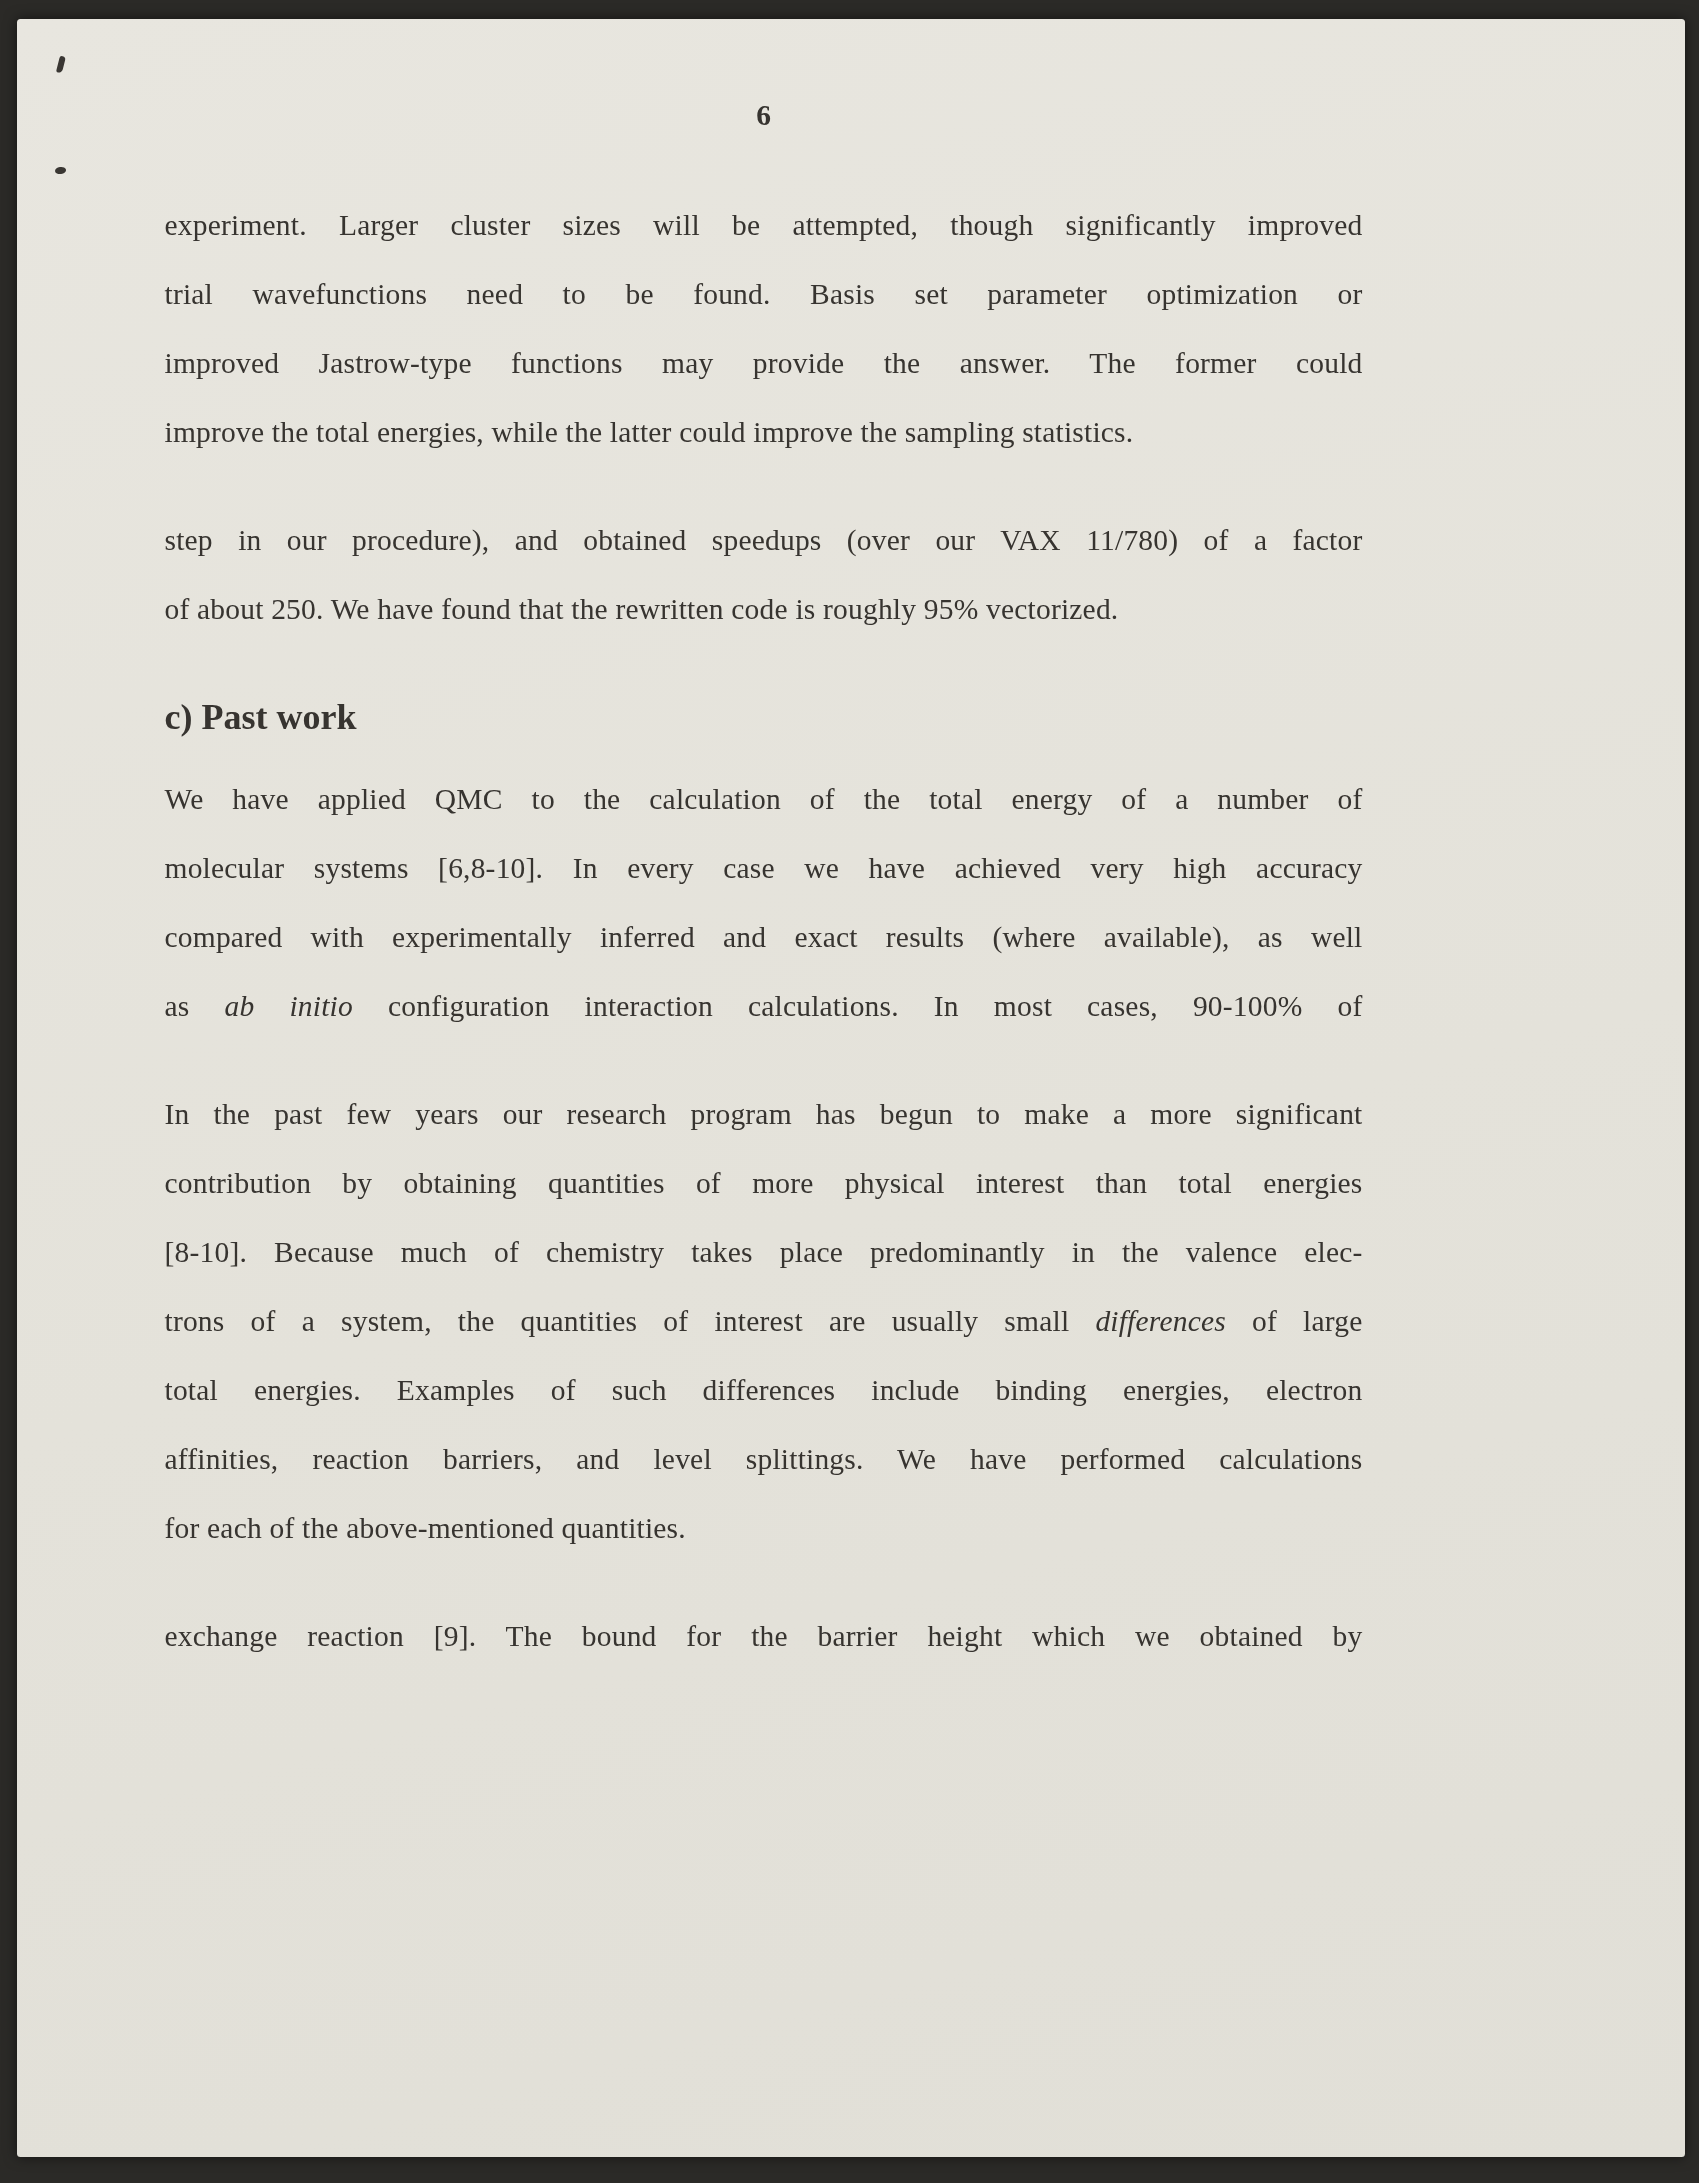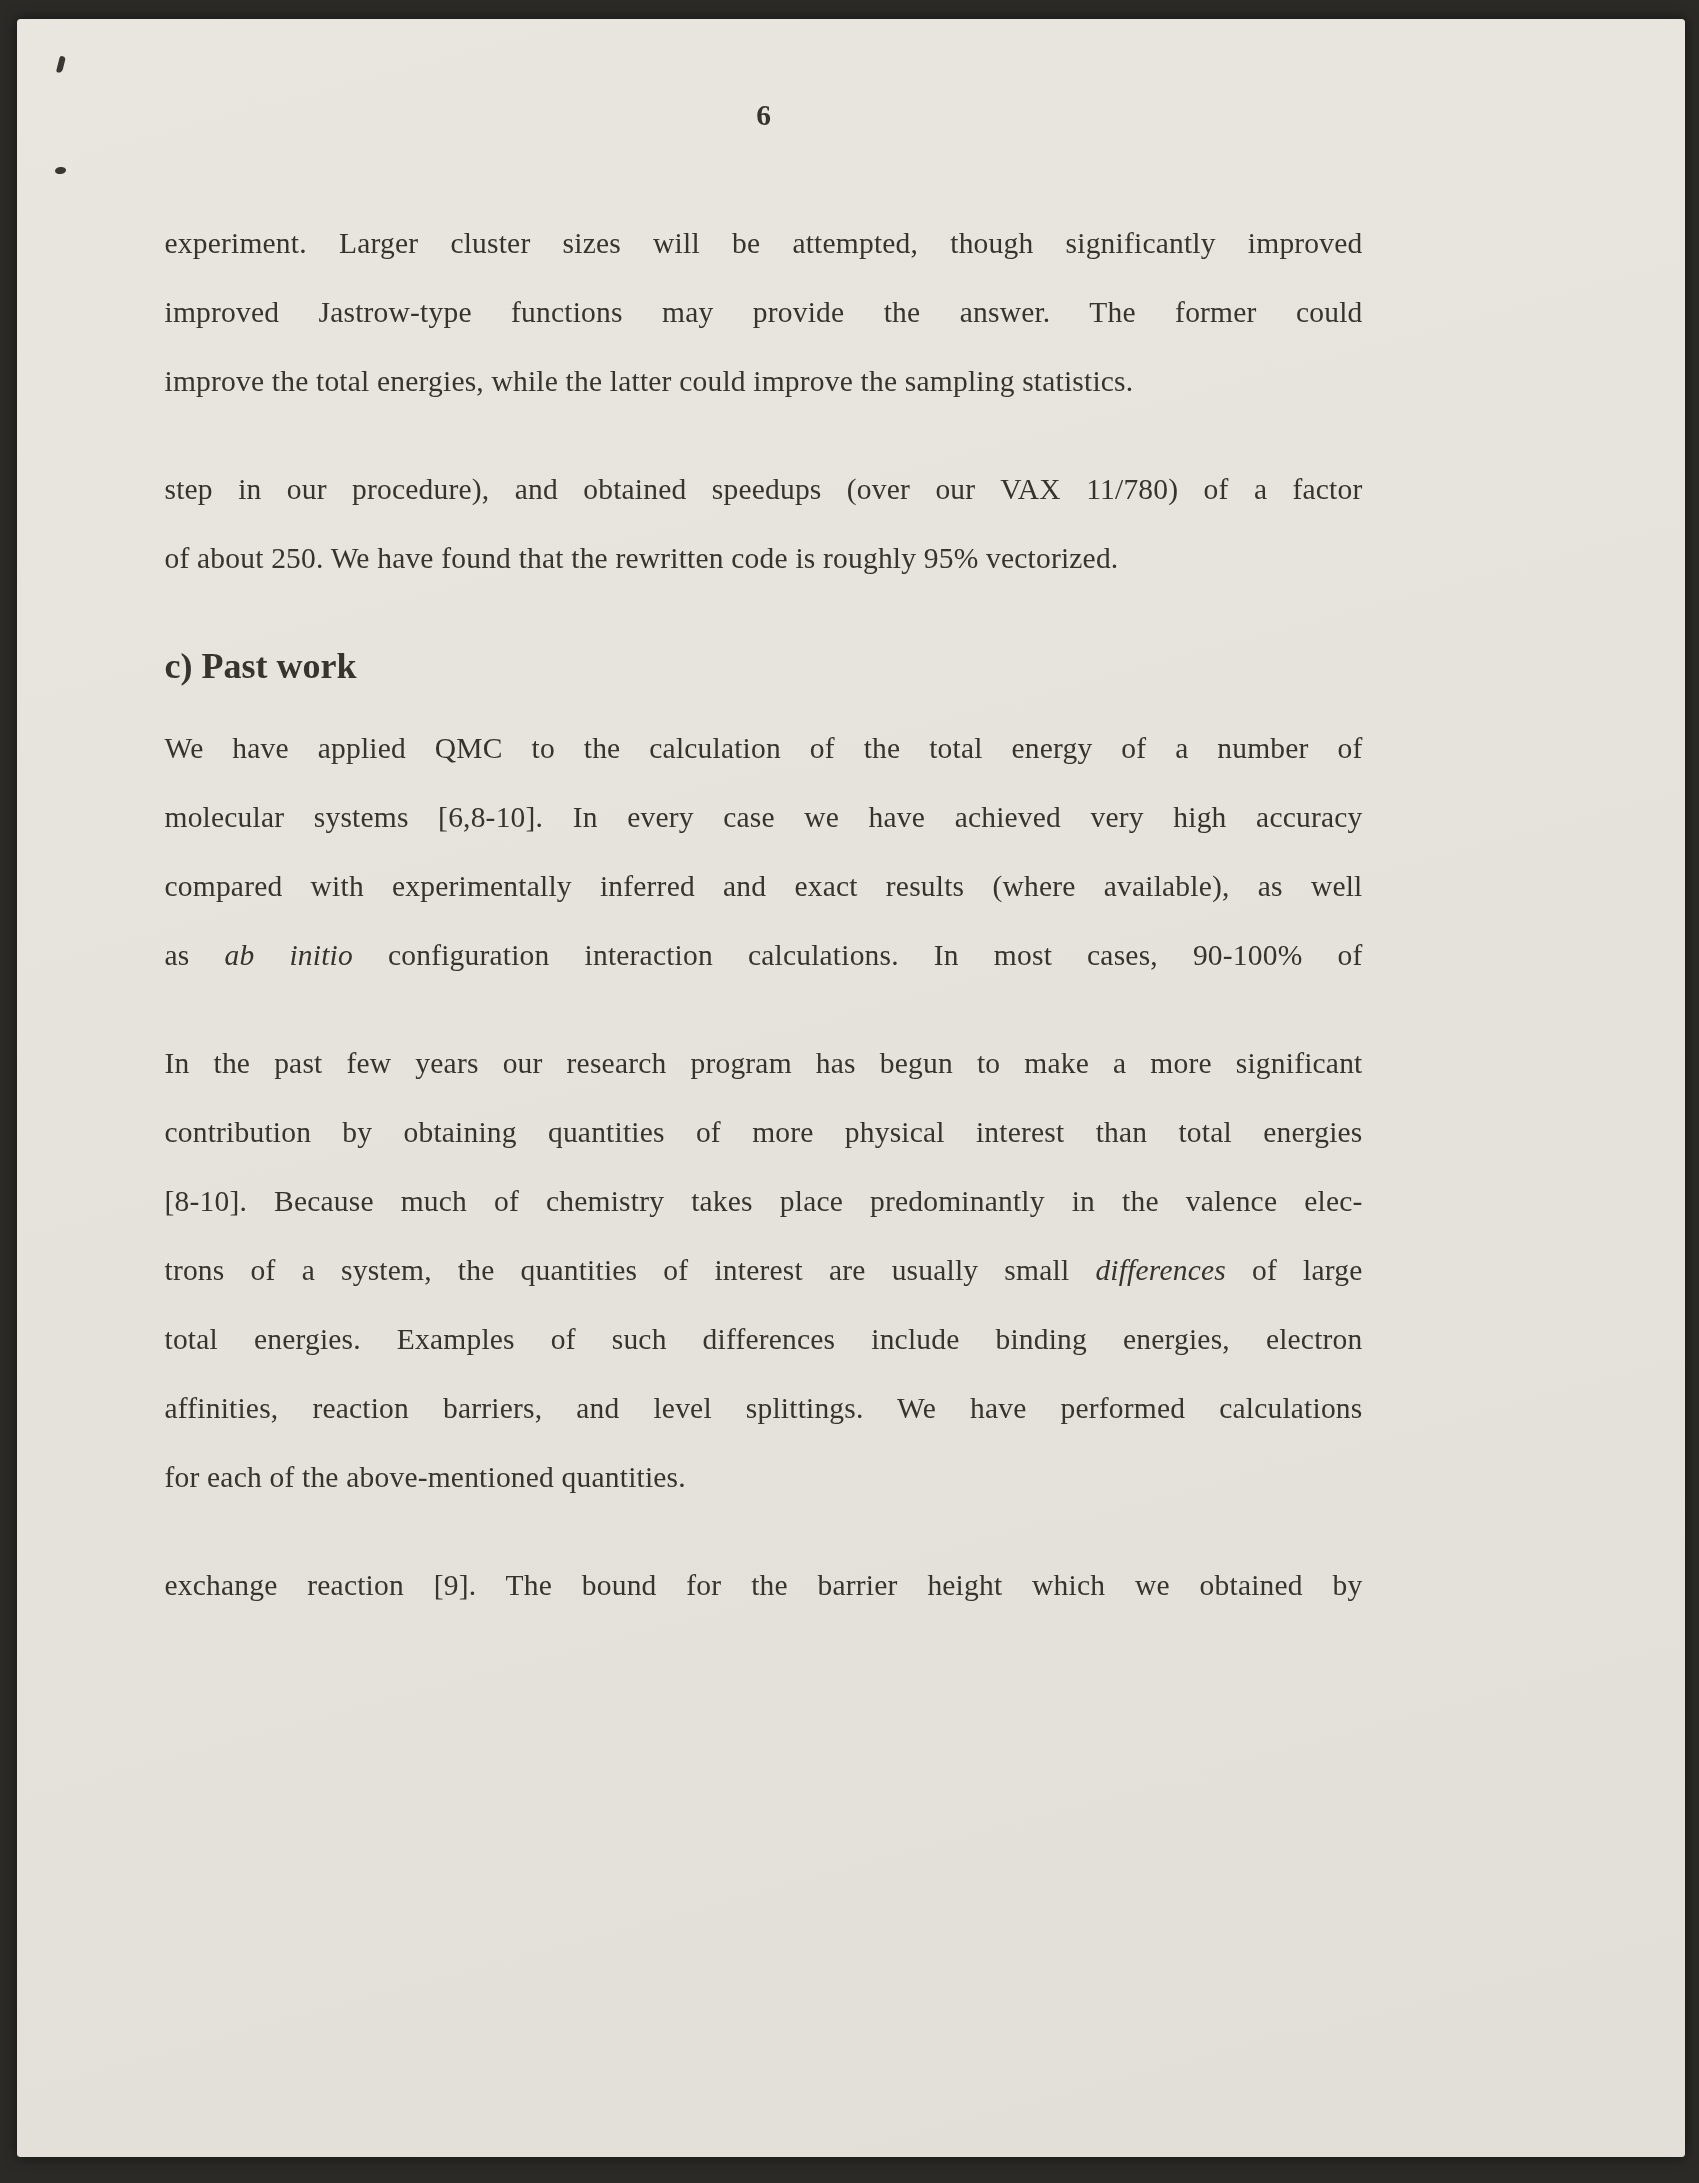--- a/index.html
+++ b/index.html
@@ -38,7 +38,7 @@
   .text {
     position: absolute;
     left: 148px;
-    top: 190px;
+    top: 172px;
     width: 1198px;
     color: var(--ink, #373430);
     font-size: 29.5px;

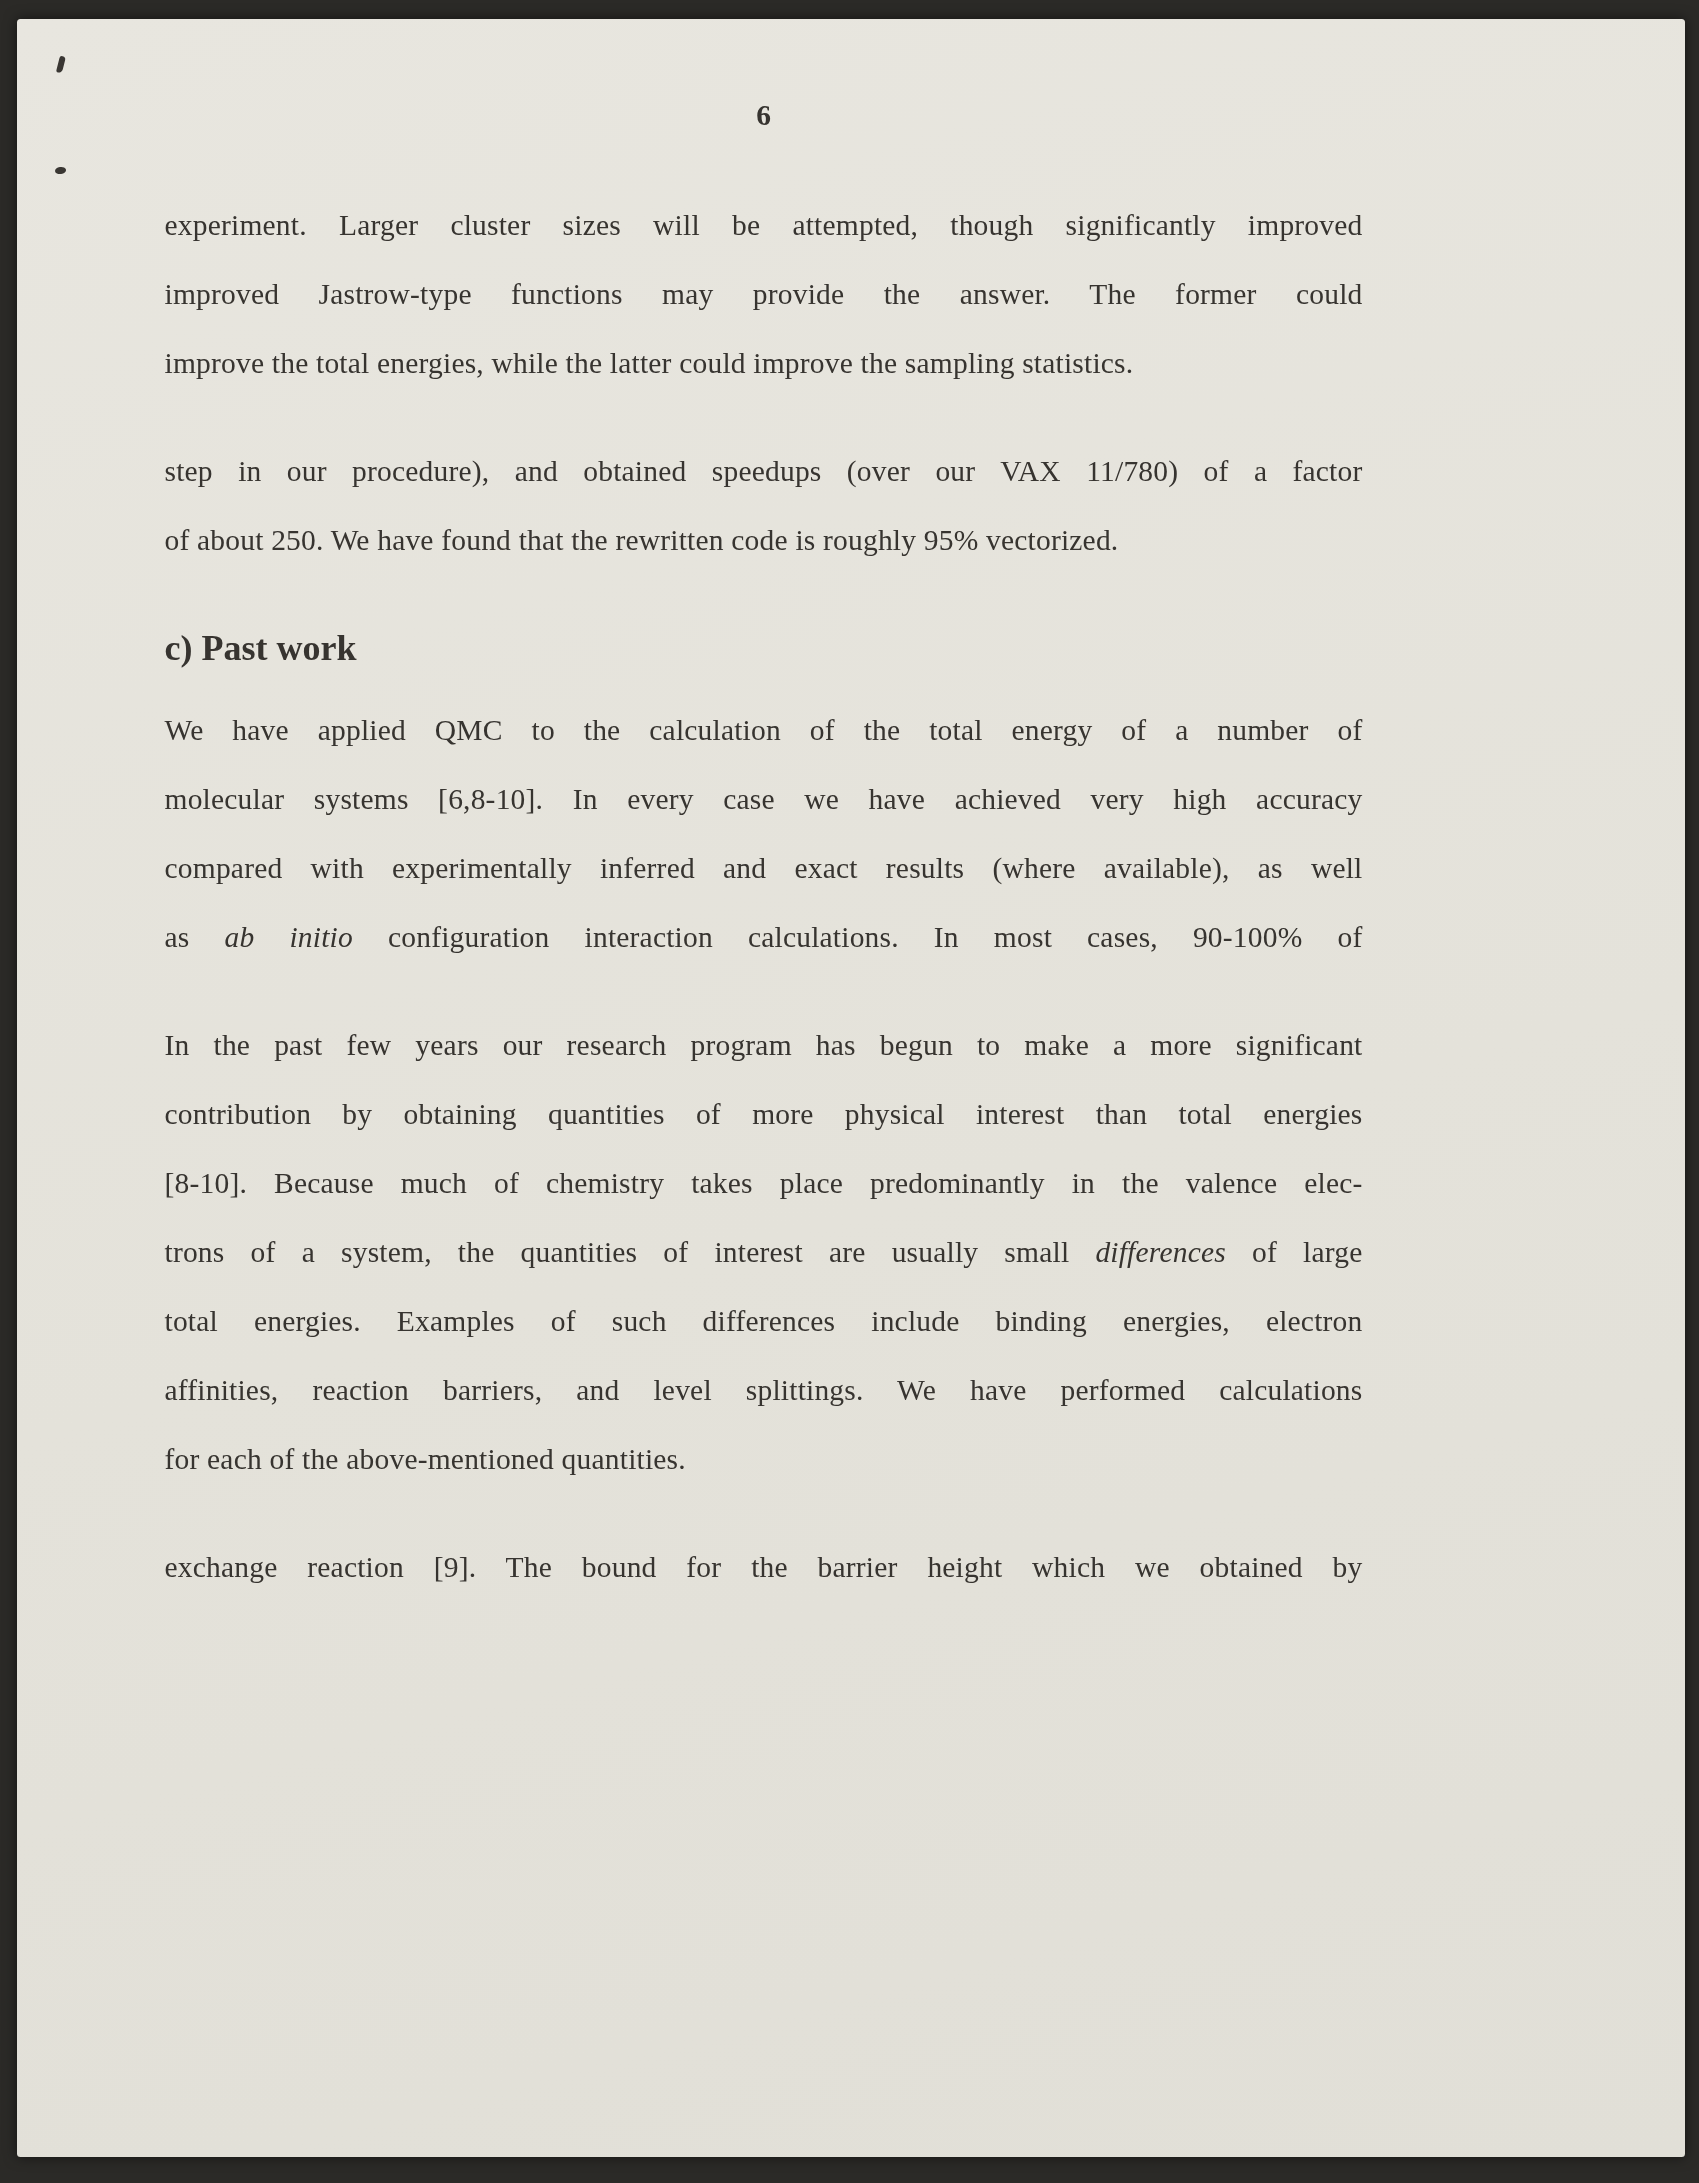--- a/index.html
+++ b/index.html
@@ -102,6 +102,7 @@
 
       <div class="para">
         <div class="line">experiment. Larger cluster sizes will be attempted, though significantly improved</div>
+        <div class="line">trial wavefunctions need to be found. Basis set parameter optimization or</div>
         <div class="line">improved Jastrow-type functions may provide the answer. The former could</div>
         <div class="line last">improve the total energies, while the latter could improve the sampling statistics.</div>
       </div>

